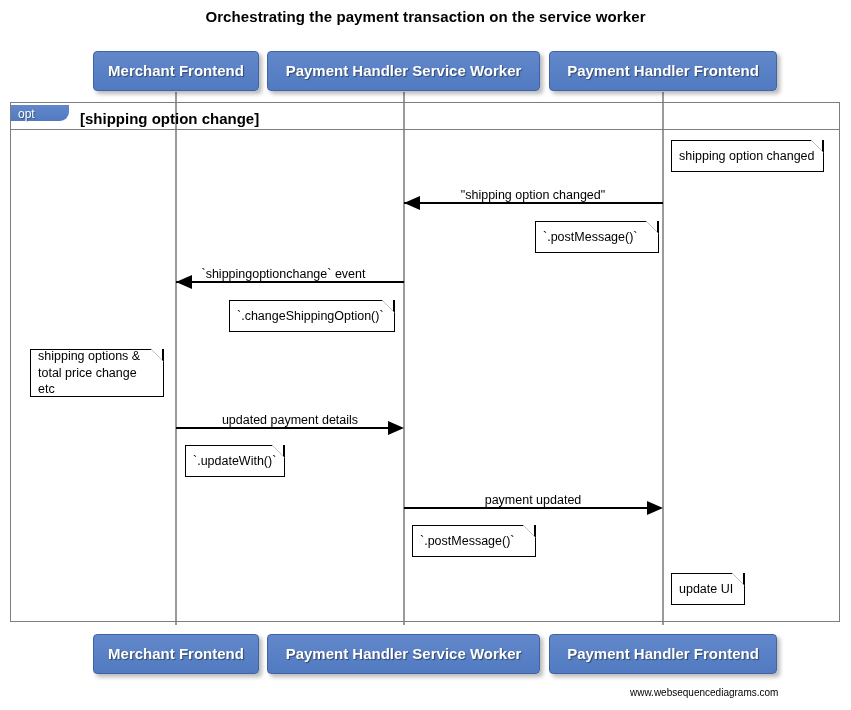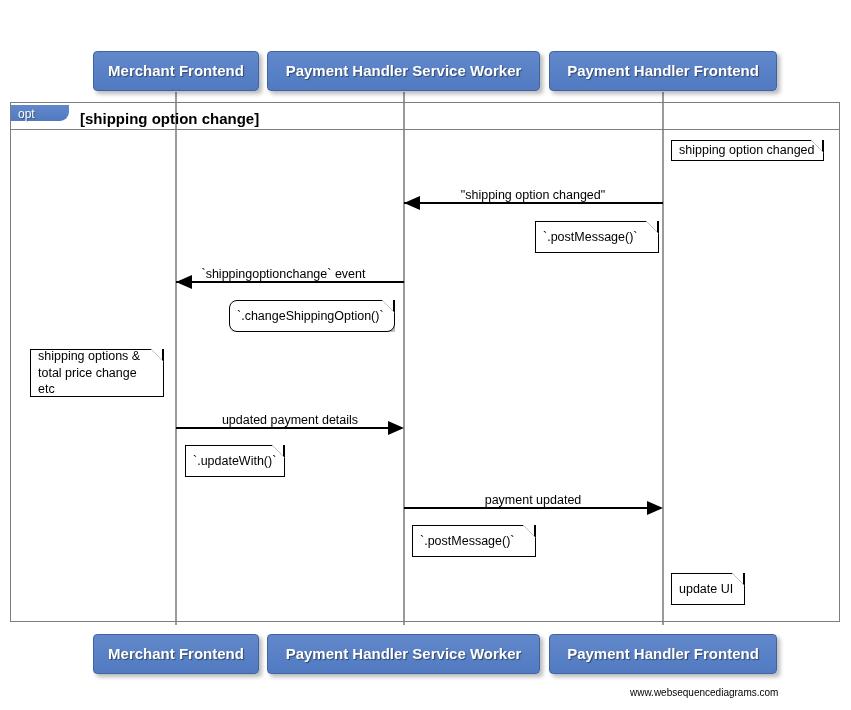--- a/index.html
+++ b/index.html
@@ -171,6 +171,7 @@
 
 <div id="canvas">
 
+  <div class="diagram-title">Orchestrating the payment transaction on the service worker</div>
 
   <div class="lifeline" style="left:175px; top:92px; height:533px;"></div>
   <div class="lifeline" style="left:403px; top:92px; height:533px;"></div>

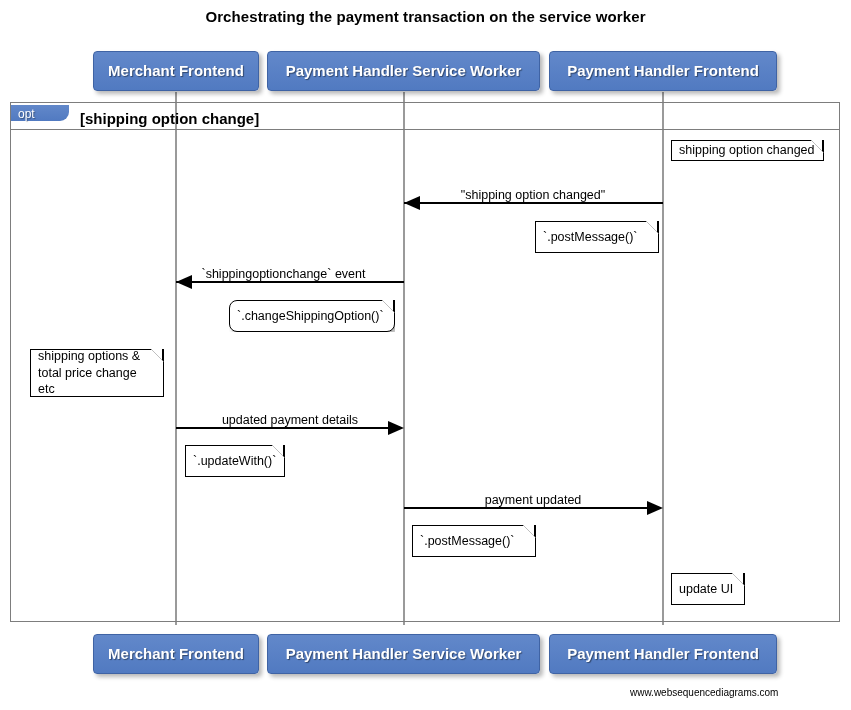--- a/index.html
+++ b/index.html
@@ -186,7 +186,7 @@
   <div class="participant" style="left:267px; top:51px; width:273px; height:40px;">Payment Handler Service Worker</div>
   <div class="participant" style="left:549px; top:51px; width:228px; height:40px;">Payment Handler Frontend</div>
 
-  <div class="note" style="left:671px; top:140px; width:153px; height:21px;">shipping option changed</div>
+  <div class="note" style="left:671px; top:140px; width:153px; height:32px;">shipping option changed</div>
   <div class="note-fold" style="left:811px; top:140px;"></div>
   <div class="note-fold-inner" style="left:811px; top:140px;"></div>
 

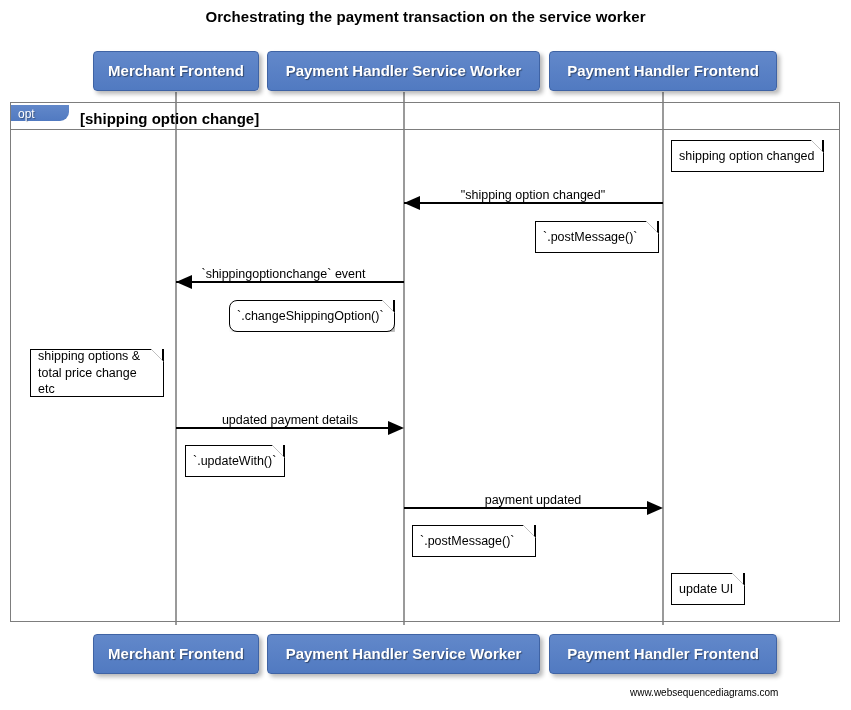--- a/index.html
+++ b/index.html
@@ -202,7 +202,7 @@
   <div class="msg-line" style="left:176px; top:281px; width:228px;"></div>
   <div class="arrowhead left" style="left:176px; top:275px;"></div>
 
-  <div class="note" style="left:229px; top:300px; width:166px; height:32px;border-radius:8px;">`.changeShippingOption()`</div>
+  <div class="note" style="left:229px; top:300px; width:166px; height:32px;">`.changeShippingOption()`</div>
   <div class="note-fold" style="left:382px; top:300px;"></div>
   <div class="note-fold-inner" style="left:382px; top:300px;"></div>
 

